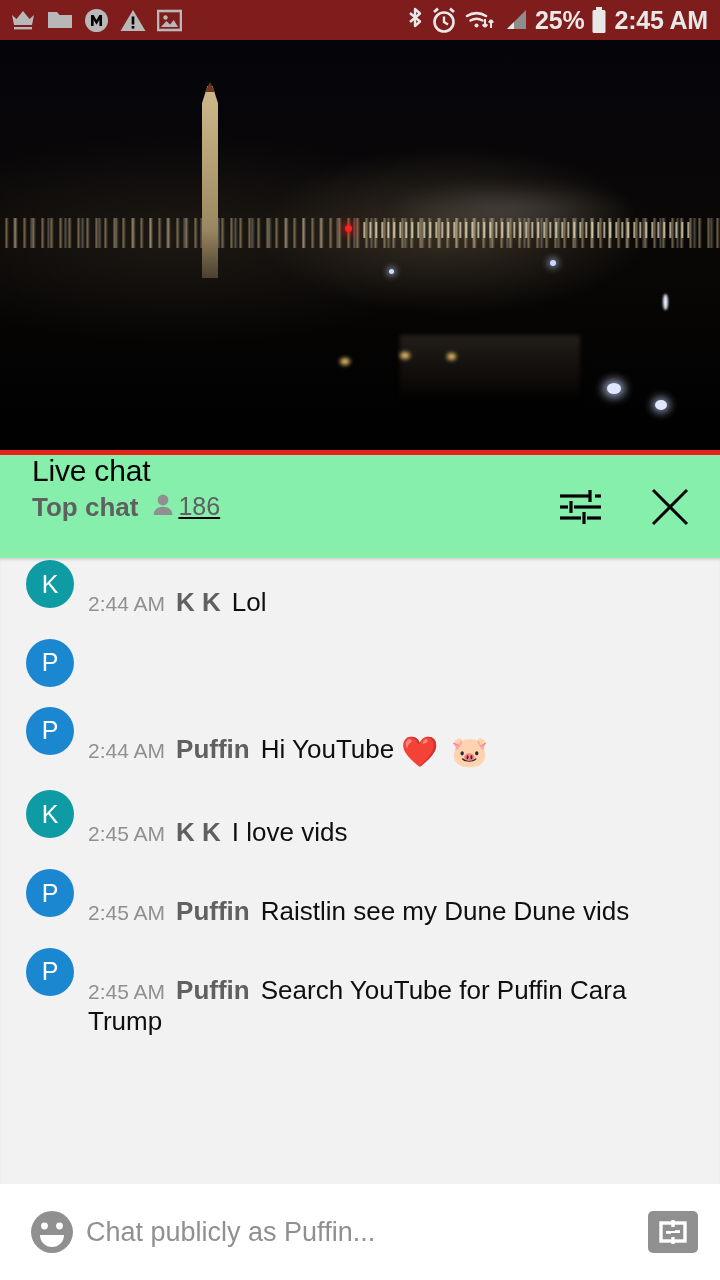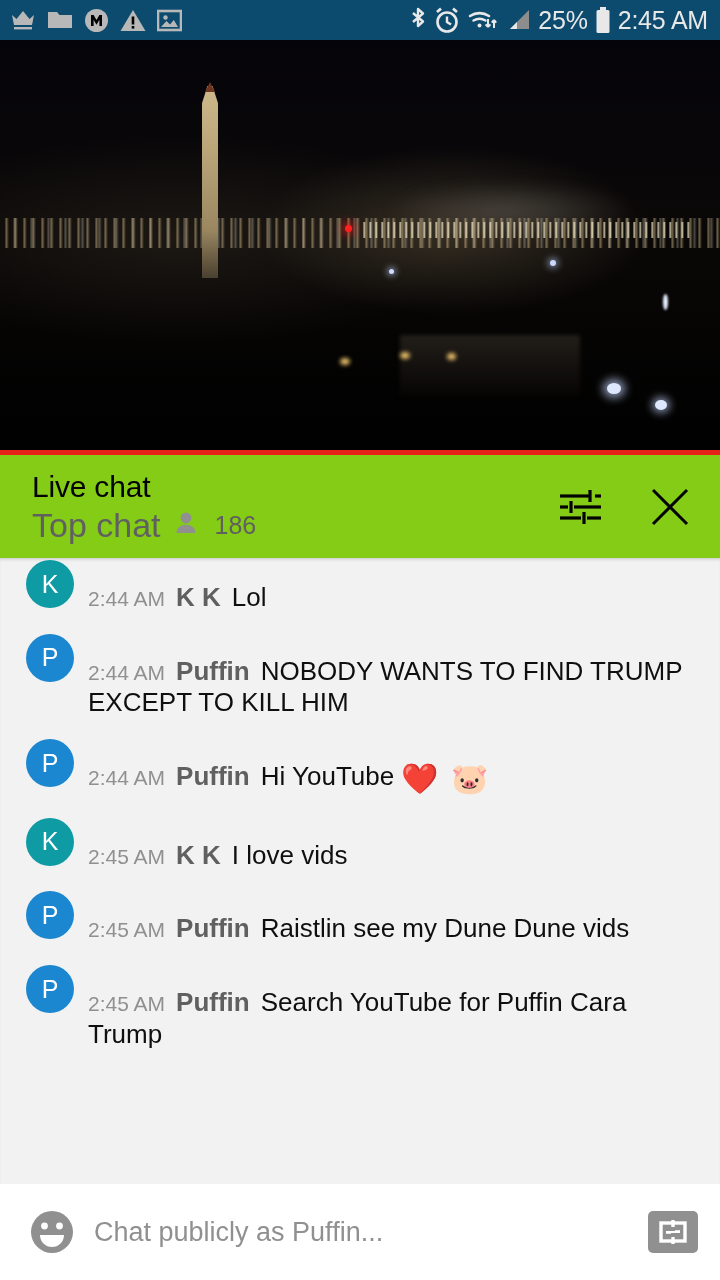--- a/index.html
+++ b/index.html
@@ -23,12 +23,13 @@
   
   .status-bar {
     height: 40px;
-    background: #0c4a6e;
+    background: #7f1d1d;
     display: flex;
     align-items: center;
     justify-content: space-between;
     padding: 0 12px 0 10px;
     flex: 0 0 40px;
+    font-weight: bold;
   }
   .status-left { display: flex; align-items: center; gap: 11px; }
   .status-right { display: flex; align-items: center; gap: 7px; }

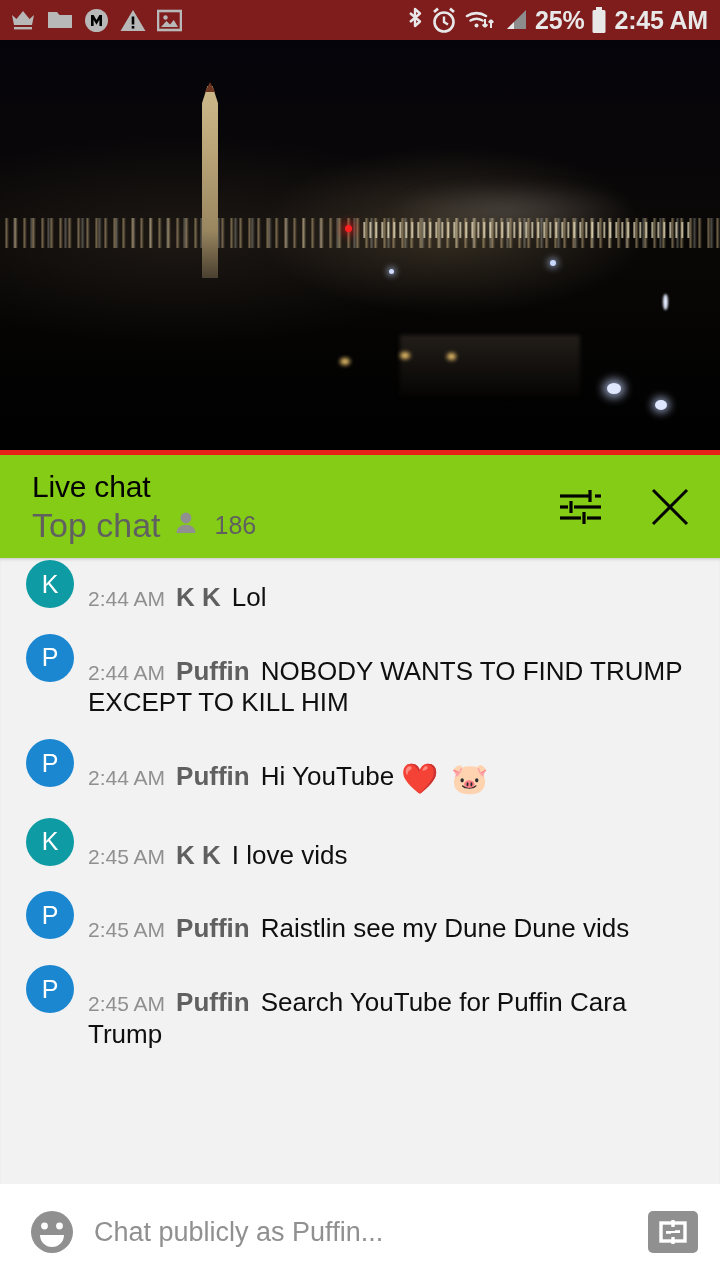--- a/index.html
+++ b/index.html
@@ -114,9 +114,8 @@
   
   .chat-header {
     flex: 0 0 103px;
-    background: #84cc16;
+    background: #86efac;
     display: flex;
-    align-items: center;
     justify-content: space-between;
     padding: 0 24px 0 32px;
   }

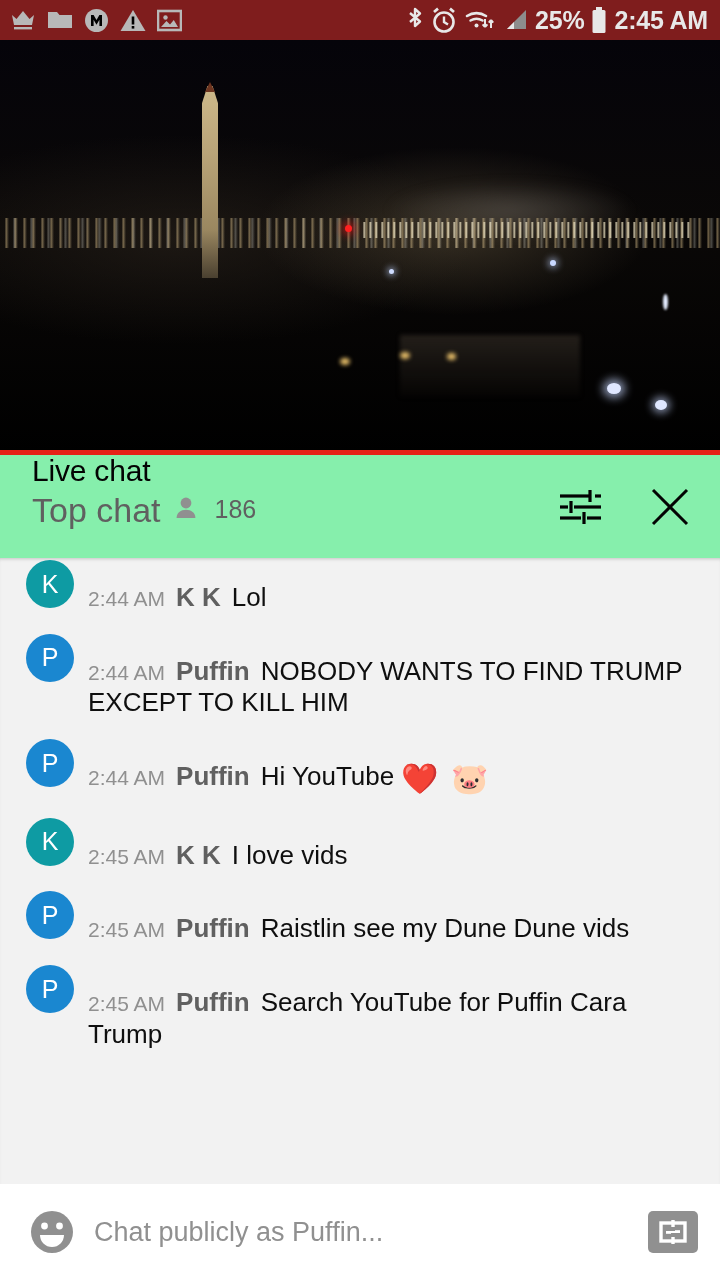--- a/index.html
+++ b/index.html
@@ -128,9 +128,10 @@
   }
   .chat-sub-row { display: flex; align-items: center; gap: 14px; }
   .chat-sub {
-    font-size: 34px;
+    font-size: 26px;
     color: #606060;
     line-height: 1;
+    font-weight: bold;
   }
   .viewers { display: flex; align-items: center; gap: 18px; }
   .viewer-count { font-size: 25px; color: #606060; line-height: 1; }

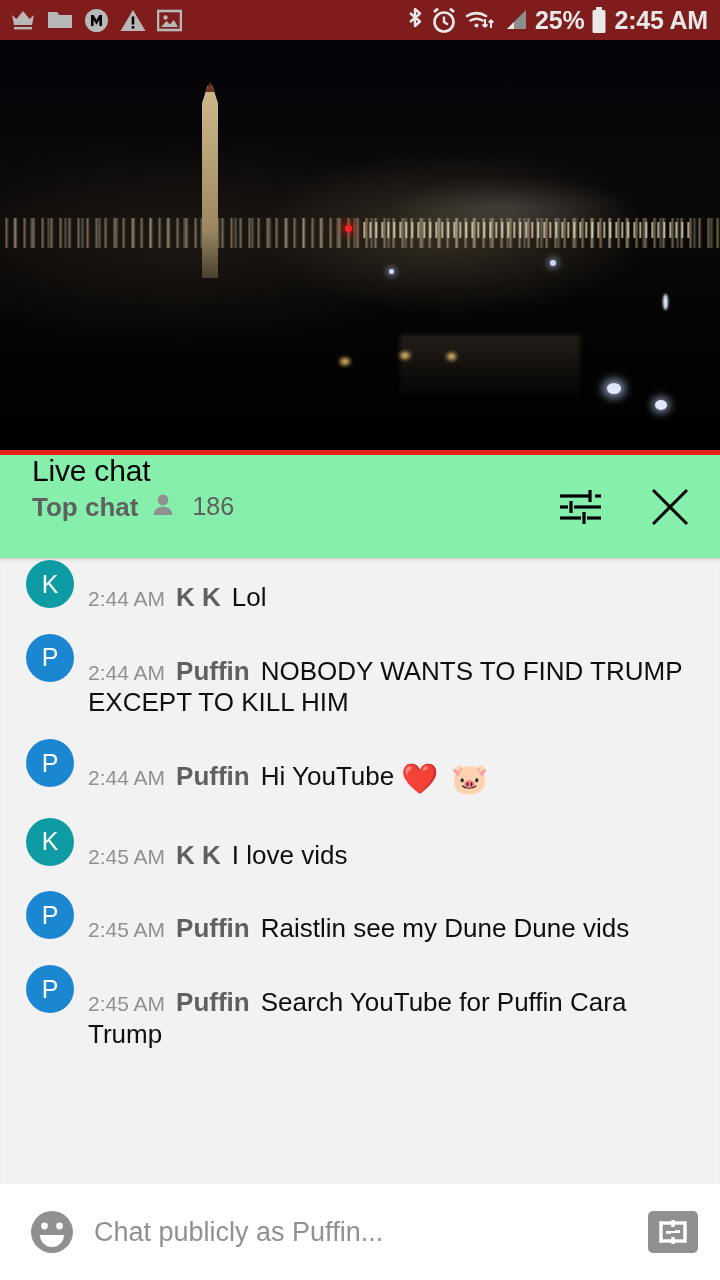--- a/index.html
+++ b/index.html
@@ -133,7 +133,7 @@
     line-height: 1;
     font-weight: bold;
   }
-  .viewers { display: flex; align-items: center; gap: 18px; }
+  .viewers { display: flex; align-items: center; gap: 4px; text-decoration: underline; }
   .viewer-count { font-size: 25px; color: #606060; line-height: 1; }
   .header-actions { display: flex; align-items: center; gap: 38px; }
   .hbtn {

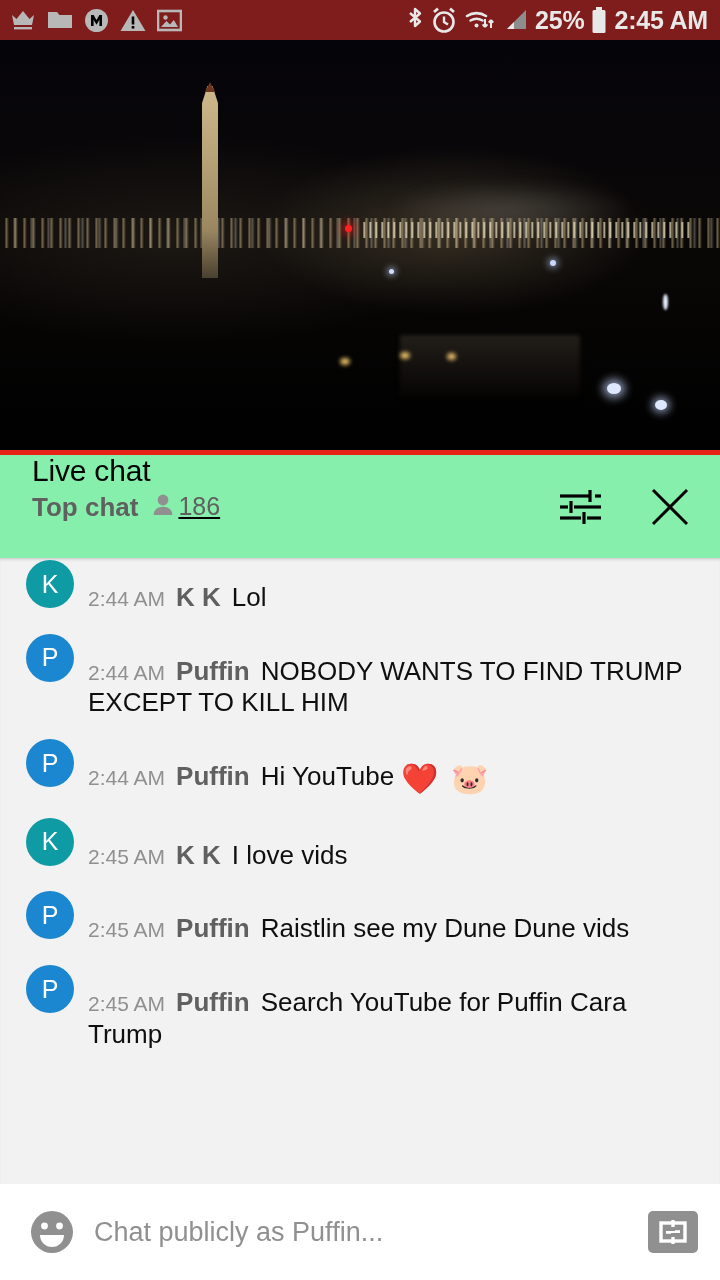--- a/index.html
+++ b/index.html
@@ -186,8 +186,9 @@
     font-size: 26px;
     line-height: 1.22;
     color: #0f0f0f;
-    padding-top: 22px;
+    padding-top: 6px;
     word-wrap: break-word;
+    margin-top: 21px;
   }
   .msg-time {
     color: #909090;

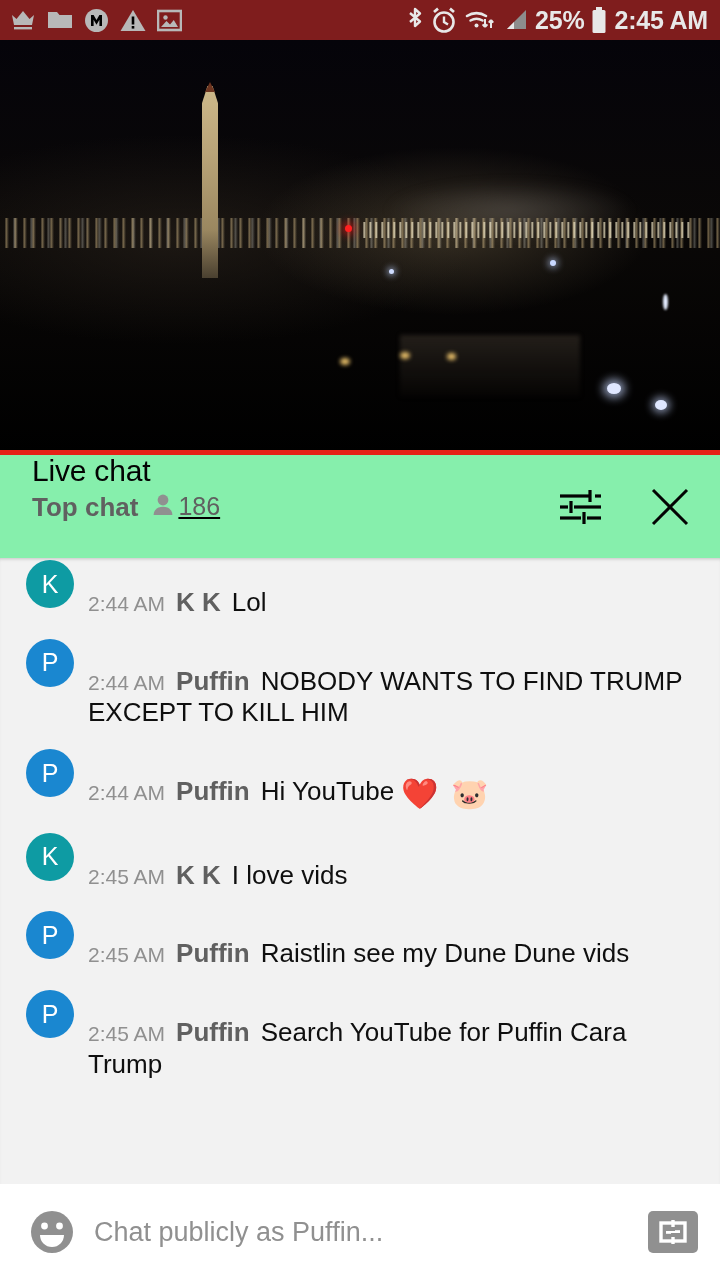--- a/index.html
+++ b/index.html
@@ -393,9 +393,6 @@
       <div class="avatar" style="background:#1a87d0;">
         <span>P</span>
       </div>
-      <div class="msg-body">
-        <span class="msg-time">2:44 AM</span><span class="msg-author">Puffin</span><span class="msg-text">NOBODY WANTS TO FIND TRUMP EXCEPT TO KILL HIM</span>
-      </div>
     </div>
 
     <div class="msg">

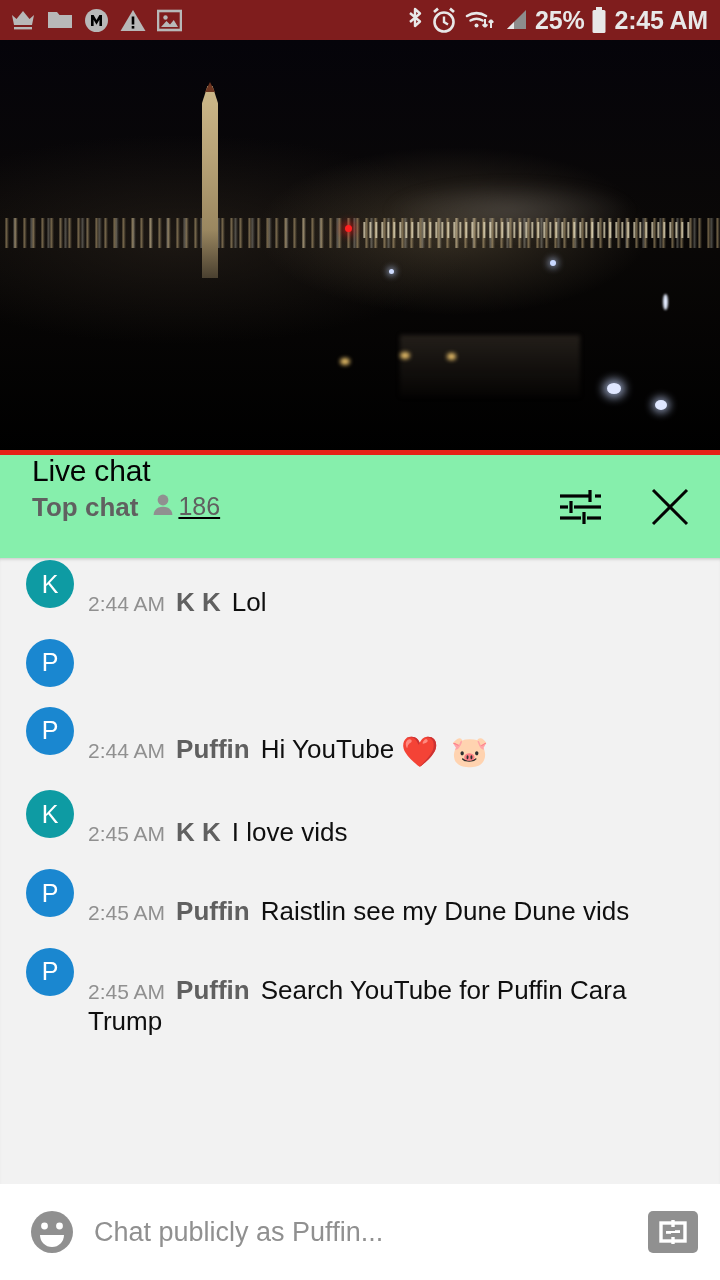--- a/index.html
+++ b/index.html
@@ -226,7 +226,7 @@
     font-family: "Liberation Sans", sans-serif;
     font-size: 27px;
     color: #0f0f0f;
-    margin-left: 16px;
+    margin-left: 8px;
   }
   .chat-input::placeholder { color: #909090; }
   .superchat-btn {

